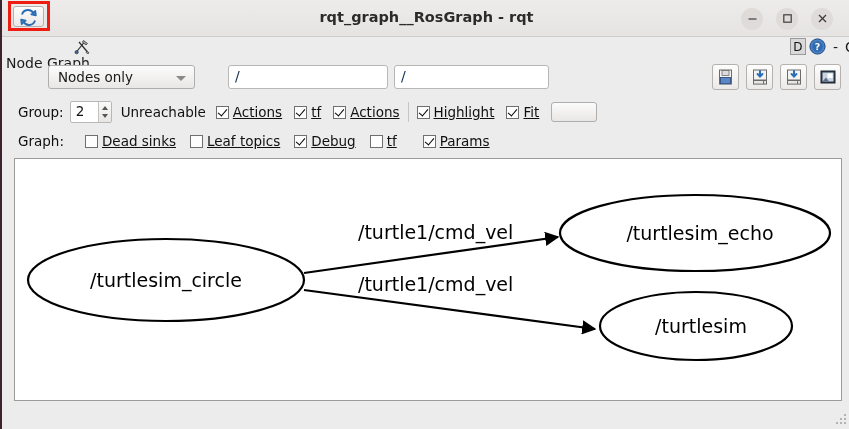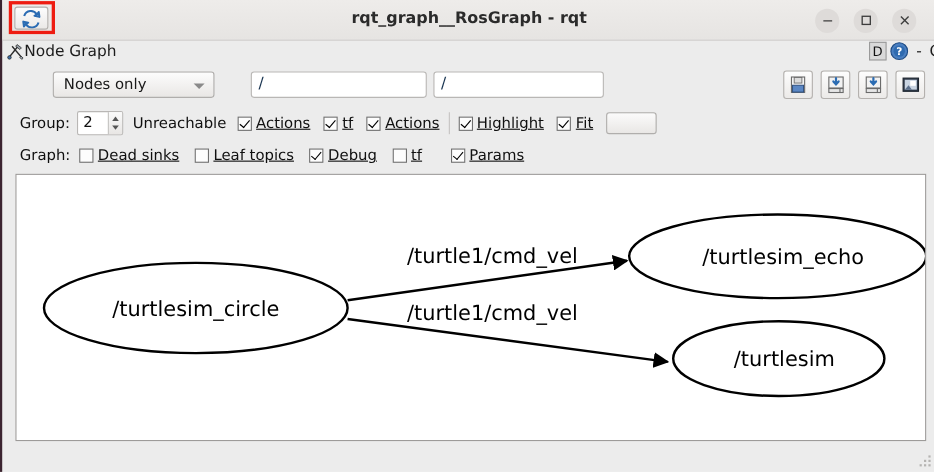--- a/index.html
+++ b/index.html
@@ -67,6 +67,7 @@
     display: flex;
     align-items: flex-end;
     gap: 0;
+    flex-direction: column;
   }
   .tools-icon { width: 16px; height: 16px; display:block; }
   .plugin-title {

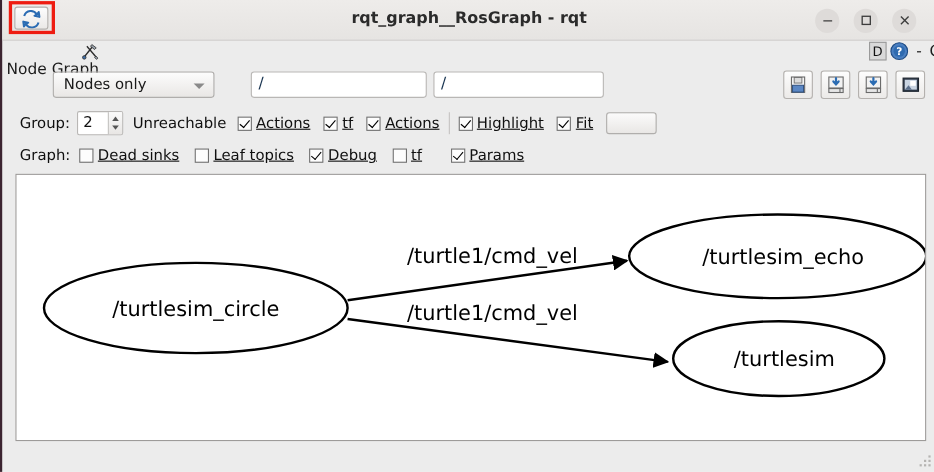--- a/index.html
+++ b/index.html
@@ -465,7 +465,7 @@
     <div style="width:16px"></div>
     <span class="lbl">Graph:</span>
 
-    <div class="cbgrp" style="margin-left:8px">
+    <div class="cbgrp" style="margin-left:21px">
       <span class="cbox"></span>
       <span>Dead sinks</span>
     </div>

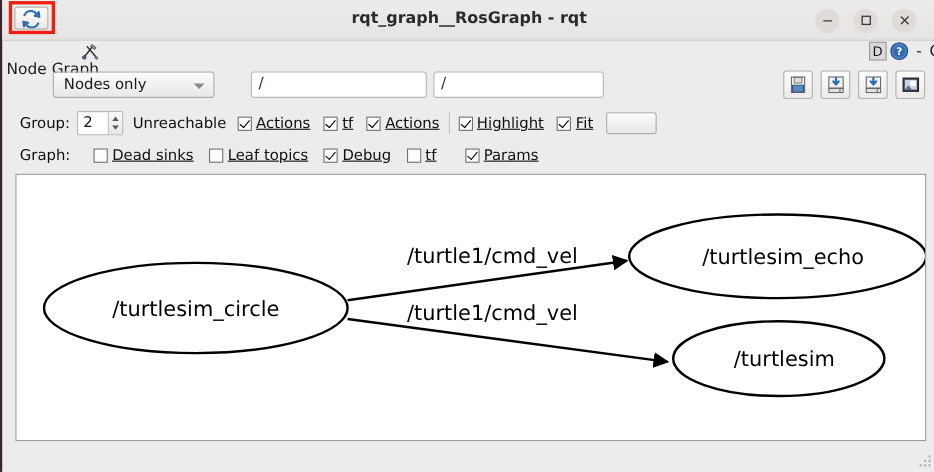--- a/index.html
+++ b/index.html
@@ -289,7 +289,6 @@
     border: 1px solid #9d9b99;
     box-sizing: border-box;
     overflow: hidden;
-    padding-left: 12px;
   }
   .graph-svg { display: block; }
 

